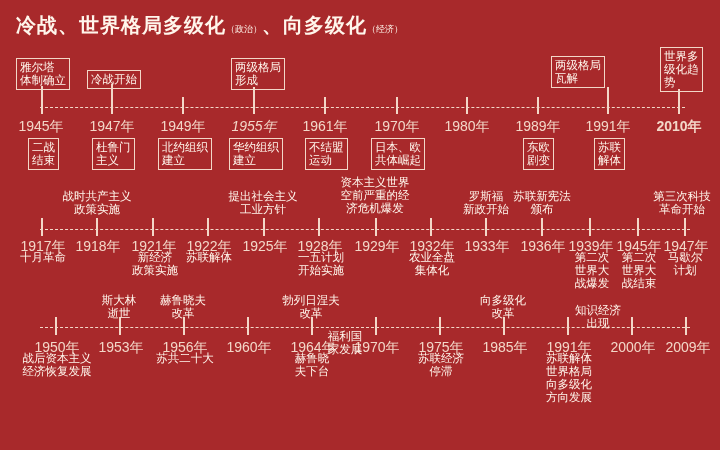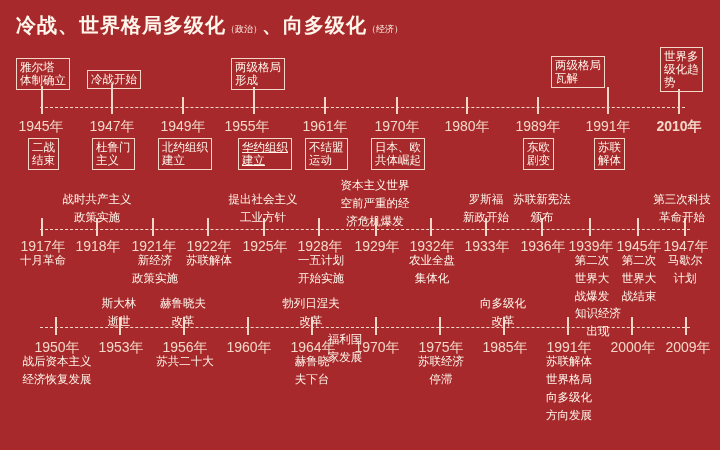--- a/index.html
+++ b/index.html
@@ -63,7 +63,7 @@
   <span class="year" style="left:41px; top:118px;">1945年</span>
   <span class="year" style="left:112px; top:118px;">1947年</span>
   <span class="year" style="left:183px; top:118px;">1949年</span>
-  <span class="year" style="left:247px; top:118px;">1955年</span>
+  <span class="year" style="left:254px; top:118px;font-style:italic;">1955年</span>
   <span class="year" style="left:325px; top:118px;">1961年</span>
   <span class="year" style="left:397px; top:118px;">1970年</span>
   <span class="year" style="left:467px; top:118px;">1980年</span>

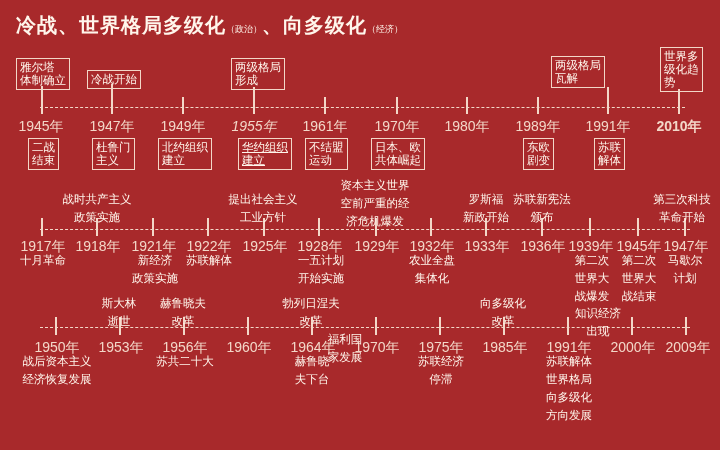--- a/index.html
+++ b/index.html
@@ -88,7 +88,7 @@
 主义</div>
   <div class="box" style="left:158px; top:138px;">北约组织
 建立</div>
-  <div class="box" style="left:238px; top:138px;text-decoration:underline;">华约组织
+  <div class="box" style="left:229px; top:138px;">华约组织
 建立</div>
   <div class="box" style="left:305px; top:138px;">不结盟
 运动</div>

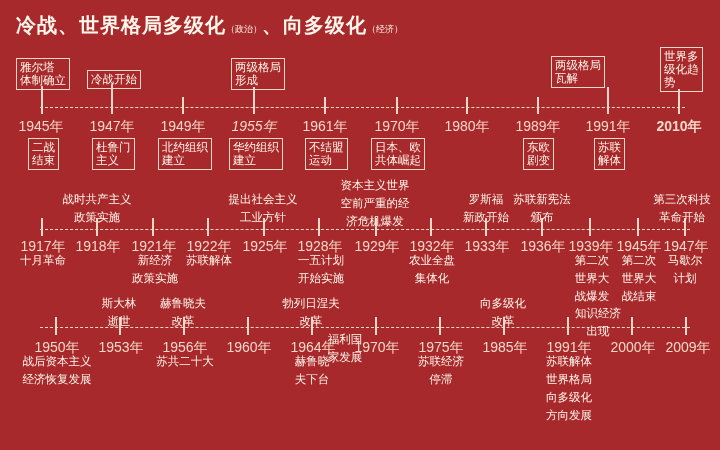--- a/index.html
+++ b/index.html
@@ -34,7 +34,7 @@
     color:#fff6ec; white-space:pre; background:transparent;
   }
   .lbl {
-    position:absolute; font-size:11.5px; line-height:18px;
+    position:absolute; font-size:11.5px; line-height:13px;
     color:#fff6ec; white-space:pre; text-align:center;
     transform:translateX(-50%);
   }

